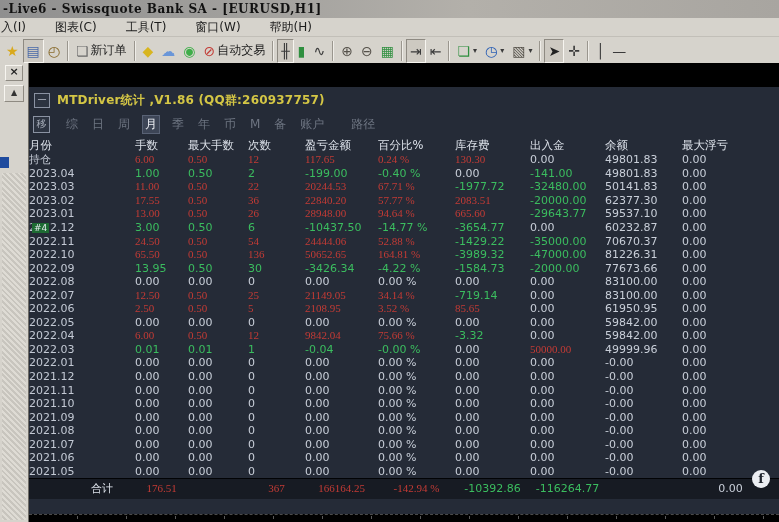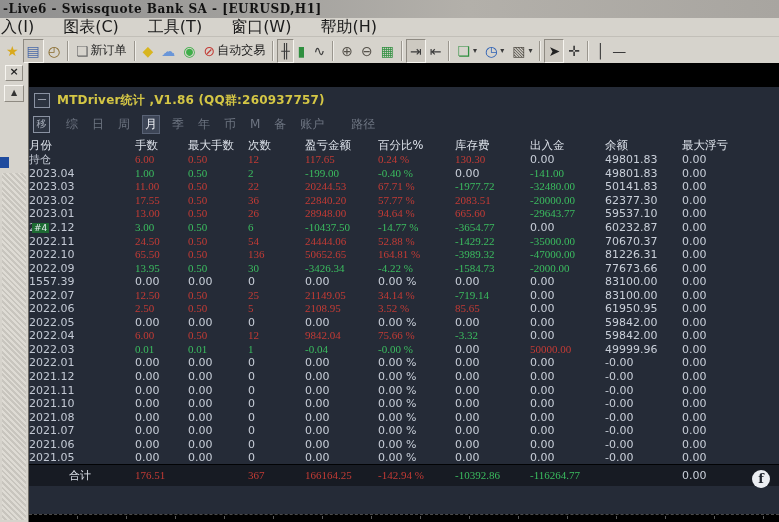--- a/index.html
+++ b/index.html
@@ -14,7 +14,7 @@
 
   
   .menubar{height:18px;background:#d6d3cc;display:flex;align-items:center;border-bottom:1px solid #c2bfb8;}
-  .menu-item{font-size:16px;color:#1c1c1c;margin-right:29px;white-space:nowrap;}
+  .menu-item{font-size:12px;color:#1c1c1c;margin-right:29px;white-space:nowrap;}
   .menu-item:first-child{margin-left:1px;}
 
   

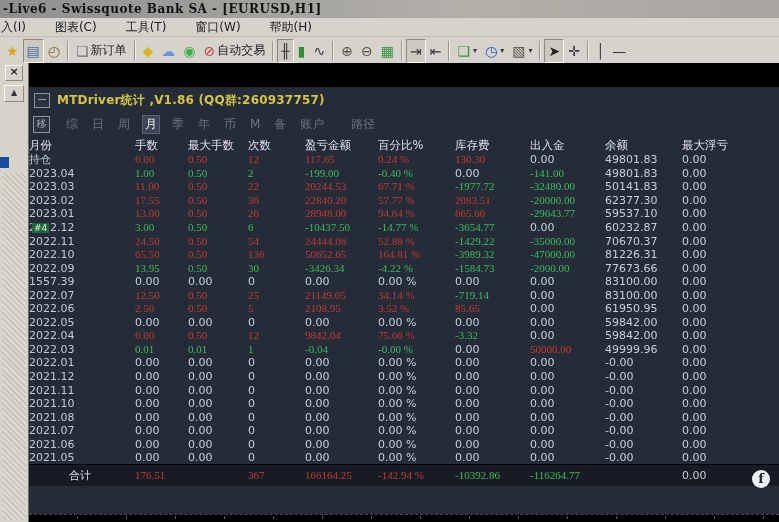--- a/index.html
+++ b/index.html
@@ -71,7 +71,7 @@
   table.stats td{font-size:11px;padding:0;white-space:nowrap;line-height:13px;}
   table.stats tbody tr{height:13.56px;margin-top:12px;}
   th.c0,td.c0{padding-left:36px;}
-  .c-w{color:#c9cfd9;} .c-r{color:var(--red,#c43b35);font-family:Liberation Serif, serif;} .c-g{color:var(--green,#3bbd5f);font-family:Liberation Serif, serif;}
+  .c-w{color:#c9cfd9;} .c-r{color:var(--red,#c43b35);font-family:Liberation Serif, serif;} .c-g{color:var(--green,#3bbd5f);}
   td.month{color:#c3c9d4;}
   tr.total-row{height:21px !important;background:#171b23;border-top:1px solid #020305;}
   tr.total-row td{font-size:11px;}

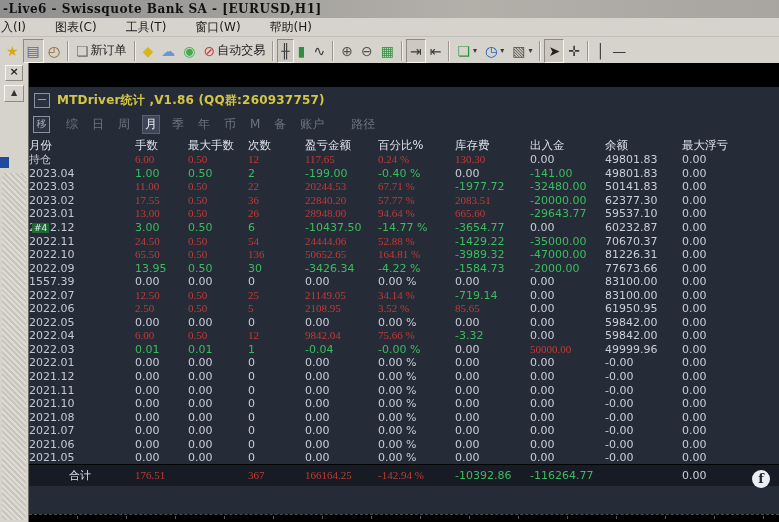--- a/index.html
+++ b/index.html
@@ -358,7 +358,7 @@
               <td class="c-w">0.00</td>
             </tr>
             <tr>
-              <td class="c0 month c-w">1557.39</td>
+              <td class="c0 month c-w">2022.08</td>
               <td class="c-w">0.00</td>
               <td class="c-w">0.00</td>
               <td class="c-w">0</td>

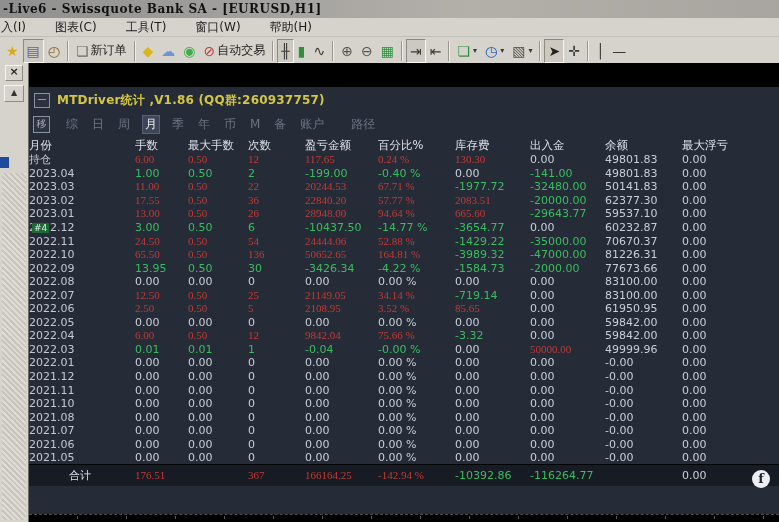--- a/index.html
+++ b/index.html
@@ -478,6 +478,18 @@
               <td class="c-w">0.00</td>
             </tr>
             <tr>
+              <td class="c0 month c-w">2021.09</td>
+              <td class="c-w">0.00</td>
+              <td class="c-w">0.00</td>
+              <td class="c-w">0</td>
+              <td class="c-w">0.00</td>
+              <td class="c-w">0.00 %</td>
+              <td class="c-w">0.00</td>
+              <td class="c-w">0.00</td>
+              <td class="c-w">-0.00</td>
+              <td class="c-w">0.00</td>
+            </tr>
+            <tr>
               <td class="c0 month c-w">2021.08</td>
               <td class="c-w">0.00</td>
               <td class="c-w">0.00</td>

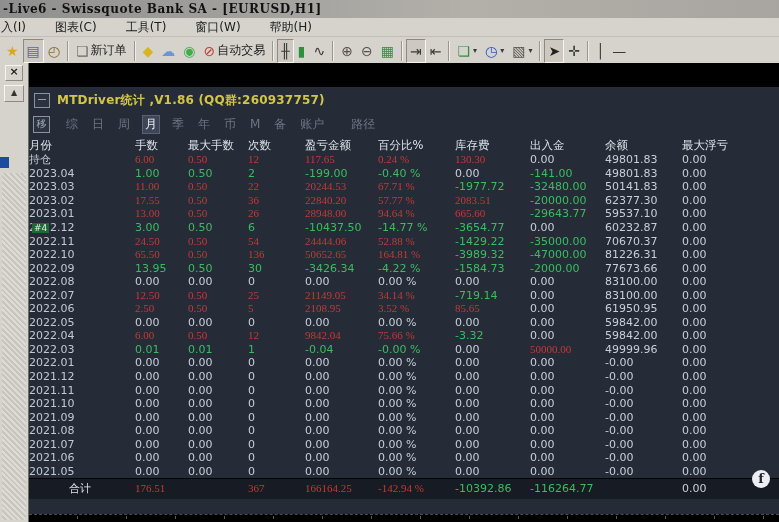--- a/index.html
+++ b/index.html
@@ -73,7 +73,7 @@
   th.c0,td.c0{padding-left:36px;}
   .c-w{color:#c9cfd9;} .c-r{color:var(--red,#c43b35);font-family:Liberation Serif, serif;} .c-g{color:var(--green,#3bbd5f);}
   td.month{color:#c3c9d4;}
-  tr.total-row{height:21px !important;background:#171b23;border-top:1px solid #020305;}
+  tr.total-row{height:21px !important;background:#171b23;border-top:1px solid #020305;text-align:center;}
   tr.total-row td{font-size:11px;}
   tr.total-row td.c0{padding-left:40px;color:#dde2ea;}
 

